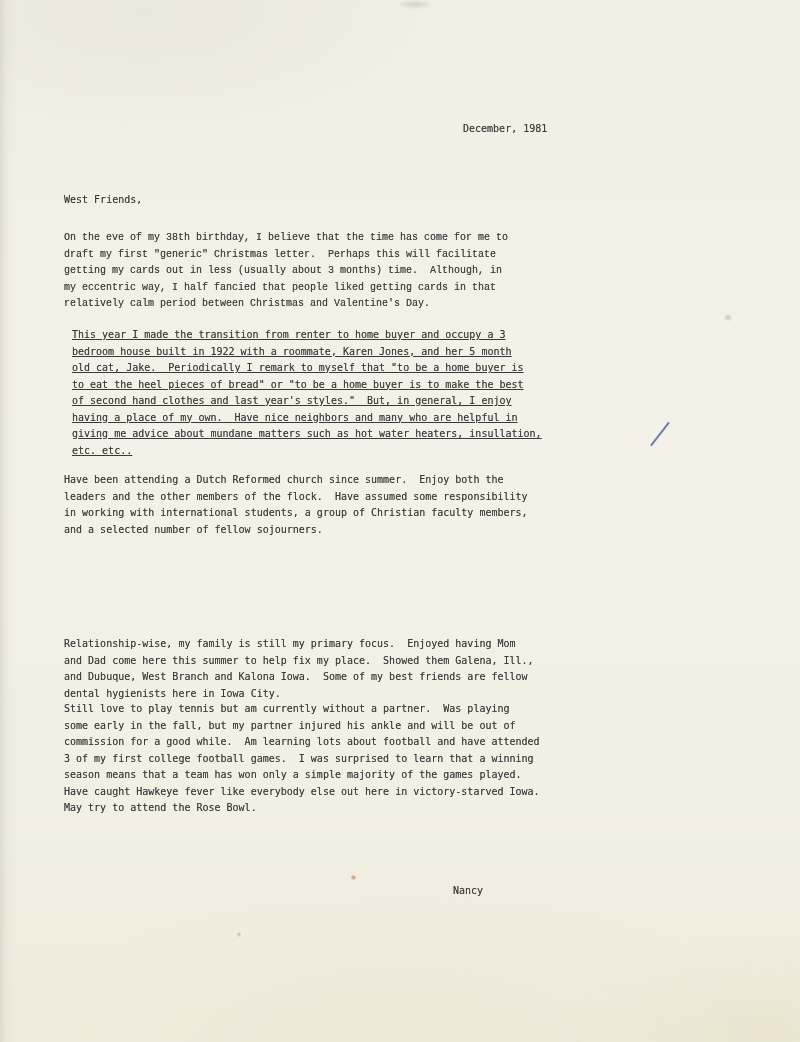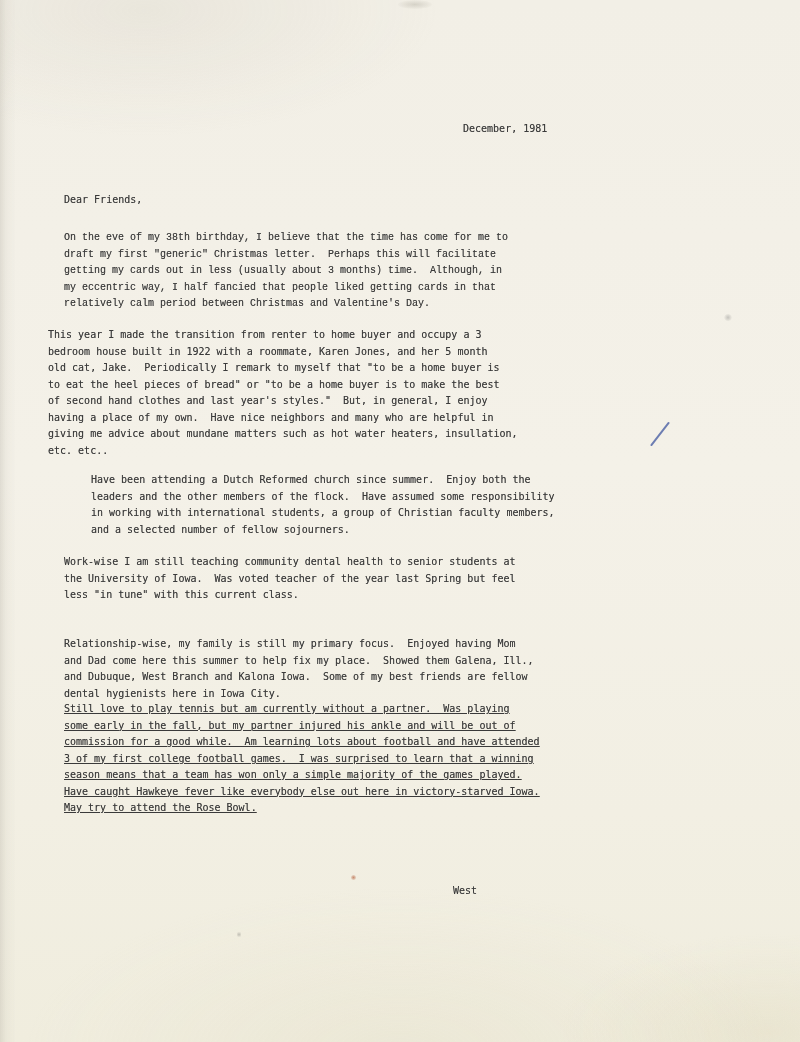--- a/index.html
+++ b/index.html
@@ -98,7 +98,7 @@
 
   <div class="typed date-line">December, 1981</div>
 
-  <div class="typed salutation">Dear Friends,</div>
+  <div class="typed salutation">West Friends,</div>
 
   <div class="typed para-1">On the eve of my 38th birthday, I believe that the time has come for me to
 draft my first "generic" Christmas letter.  Perhaps this will facilitate

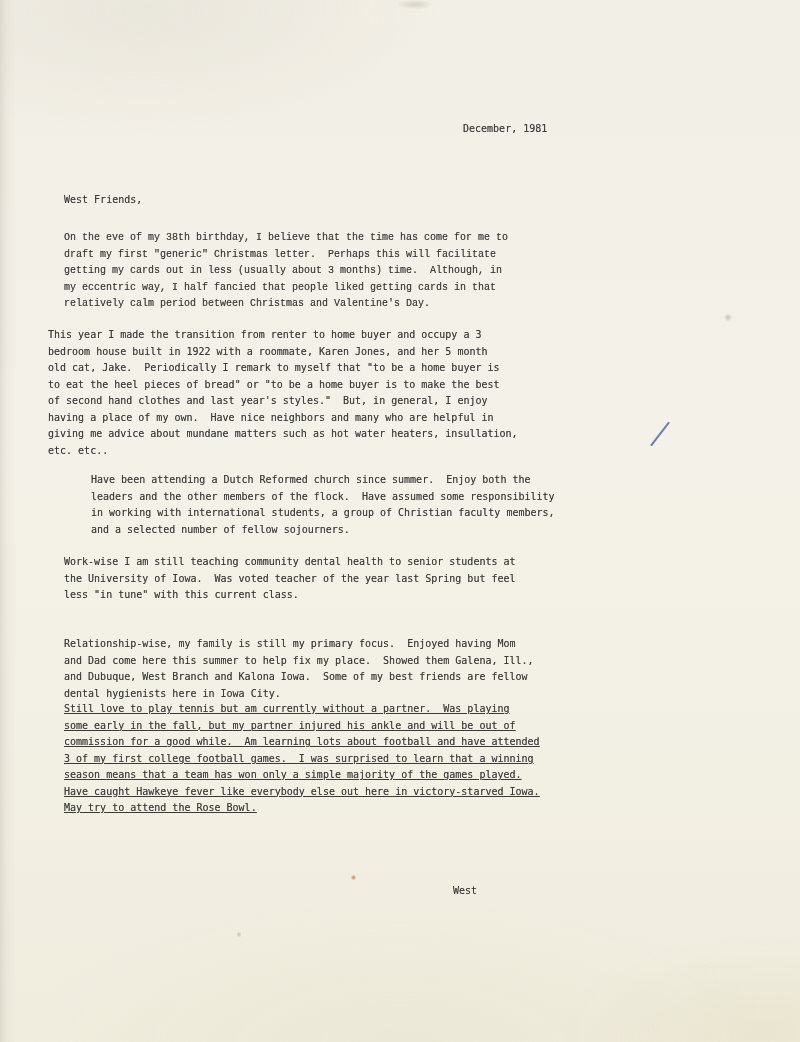--- a/index.html
+++ b/index.html
@@ -33,7 +33,7 @@
   .date-line      { left: 463px; top: 121px; }
   .salutation     { left: 64px;  top: 192px; }
   .para-1         { left: 64px;  top: 230px; font-family: Liberation Mono, monospace; }
-  .para-2         { left: 48px;  top: 327px; }
+  .para-2         { left: 72px;  top: 327px; text-decoration: underline; }
   .para-3         { left: 64px;  top: 472px; margin-left: 27px; }
   .para-4         { left: 64px;  top: 554px; }
   .para-5         { left: 64px;  top: 636px; }

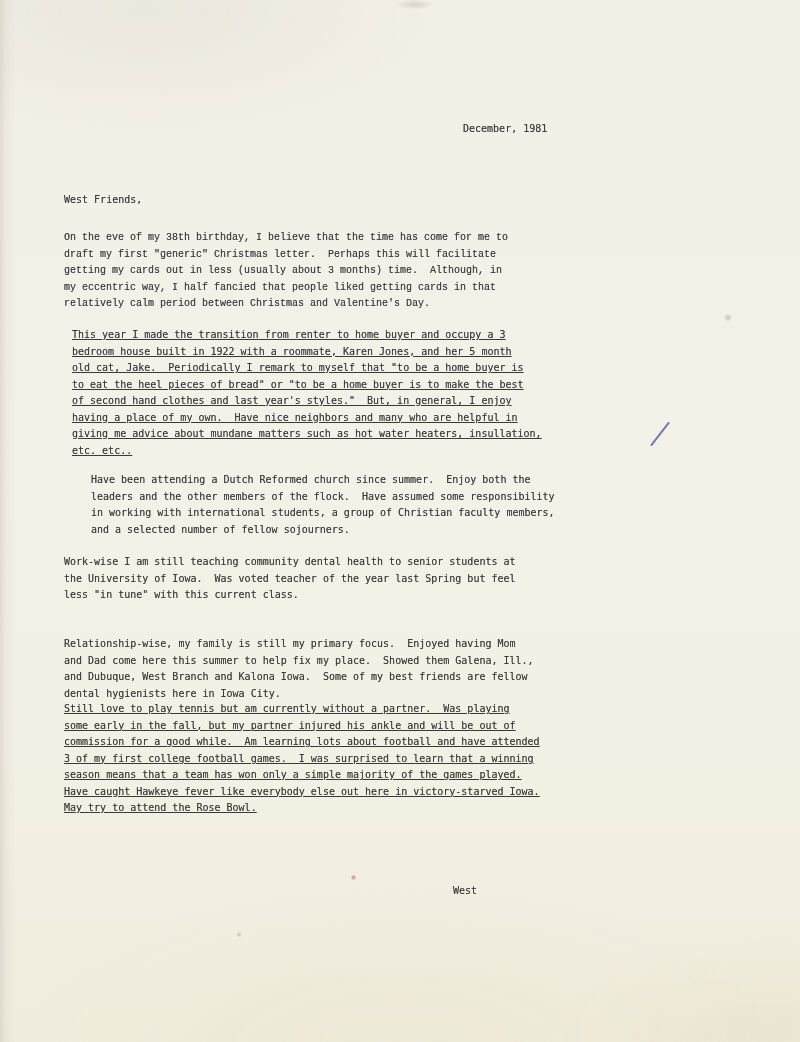--- a/index.html
+++ b/index.html
@@ -34,7 +34,7 @@
   .salutation     { left: 64px;  top: 192px; }
   .para-1         { left: 64px;  top: 230px; font-family: Liberation Mono, monospace; }
   .para-2         { left: 72px;  top: 327px; text-decoration: underline; }
-  .para-3         { left: 64px;  top: 472px; margin-left: 27px; }
+  .para-3         { left: 64px;  top: 472px; }
   .para-4         { left: 64px;  top: 554px; }
   .para-5         { left: 64px;  top: 636px; }
   .para-6         { left: 64px;  top: 701px; text-decoration: underline; }

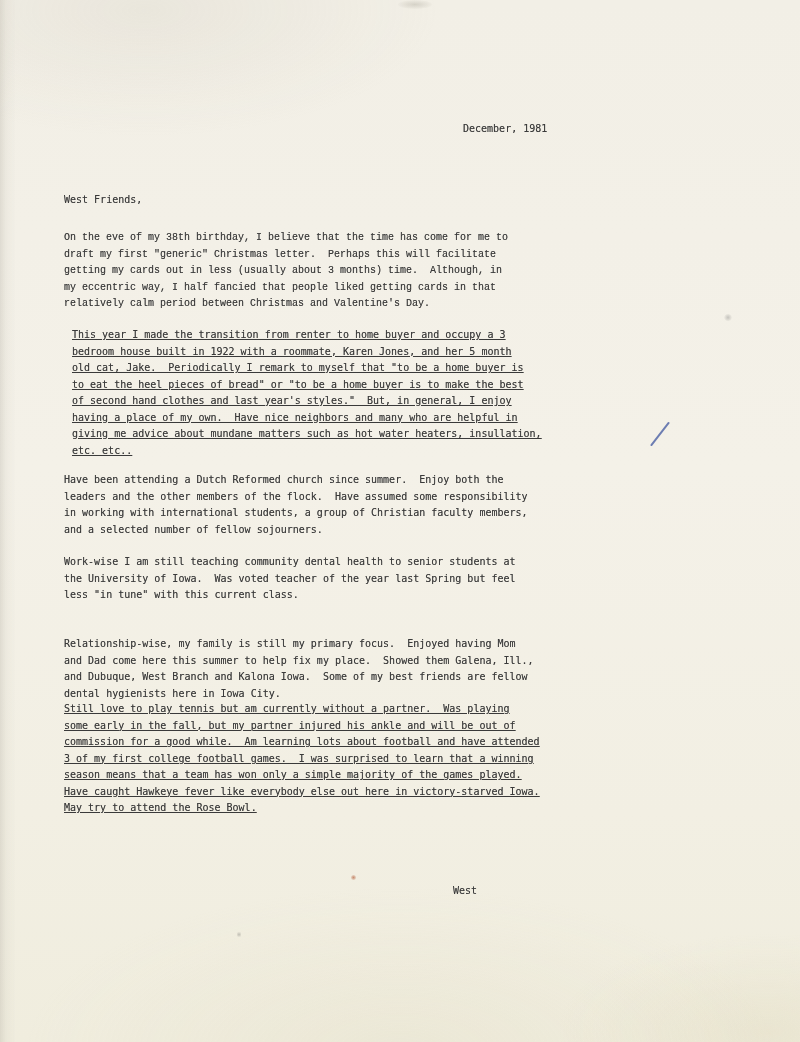--- a/index.html
+++ b/index.html
@@ -120,9 +120,6 @@
 in working with international students, a group of Christian faculty members,
 and a selected number of fellow sojourners.</div>
 
-  <div class="typed para-4">Work-wise I am still teaching community dental health to senior students at
-the University of Iowa.  Was voted teacher of the year last Spring but feel
-less "in tune" with this current class.</div>
 
   <div class="typed para-5">Relationship-wise, my family is still my primary focus.  Enjoyed having Mom
 and Dad come here this summer to help fix my place.  Showed them Galena, Ill.,

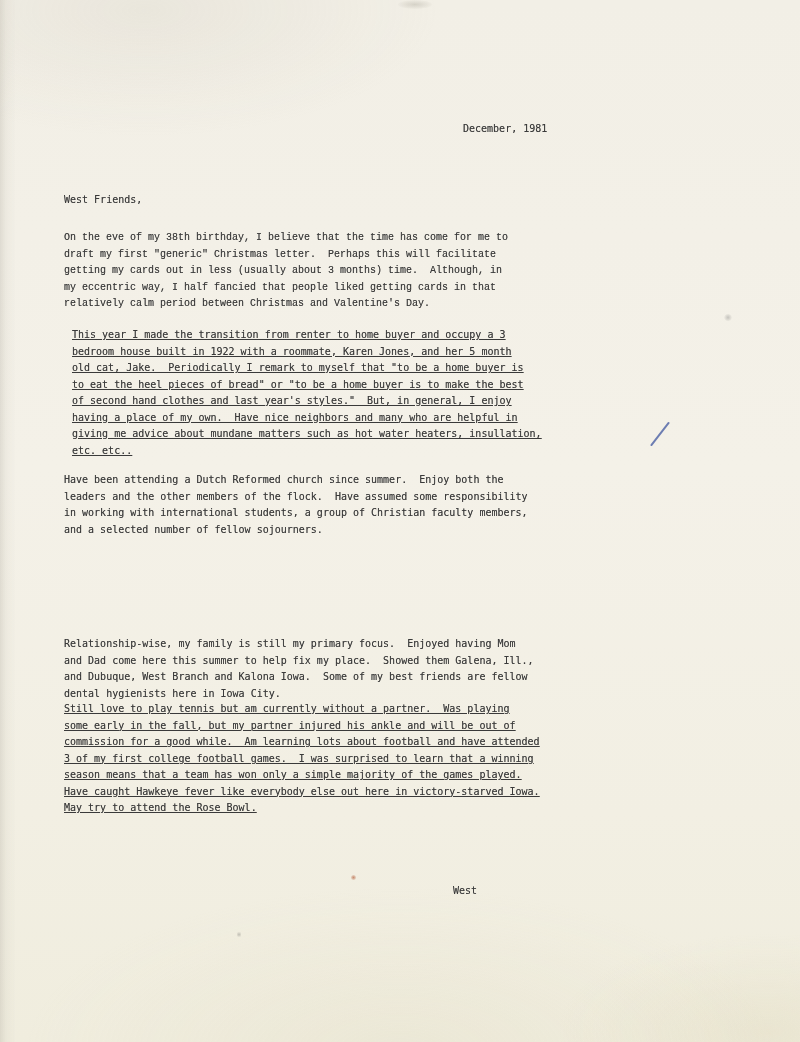--- a/index.html
+++ b/index.html
@@ -37,7 +37,7 @@
   .para-3         { left: 64px;  top: 472px; }
   .para-4         { left: 64px;  top: 554px; }
   .para-5         { left: 64px;  top: 636px; }
-  .para-6         { left: 64px;  top: 701px; text-decoration: underline; }
+  .para-6         { left: 64px;  top: 701px; }
   .para-7         { left: 64px;  top: 832px; }
   .signature      { left: 453px; top: 883px; }
 

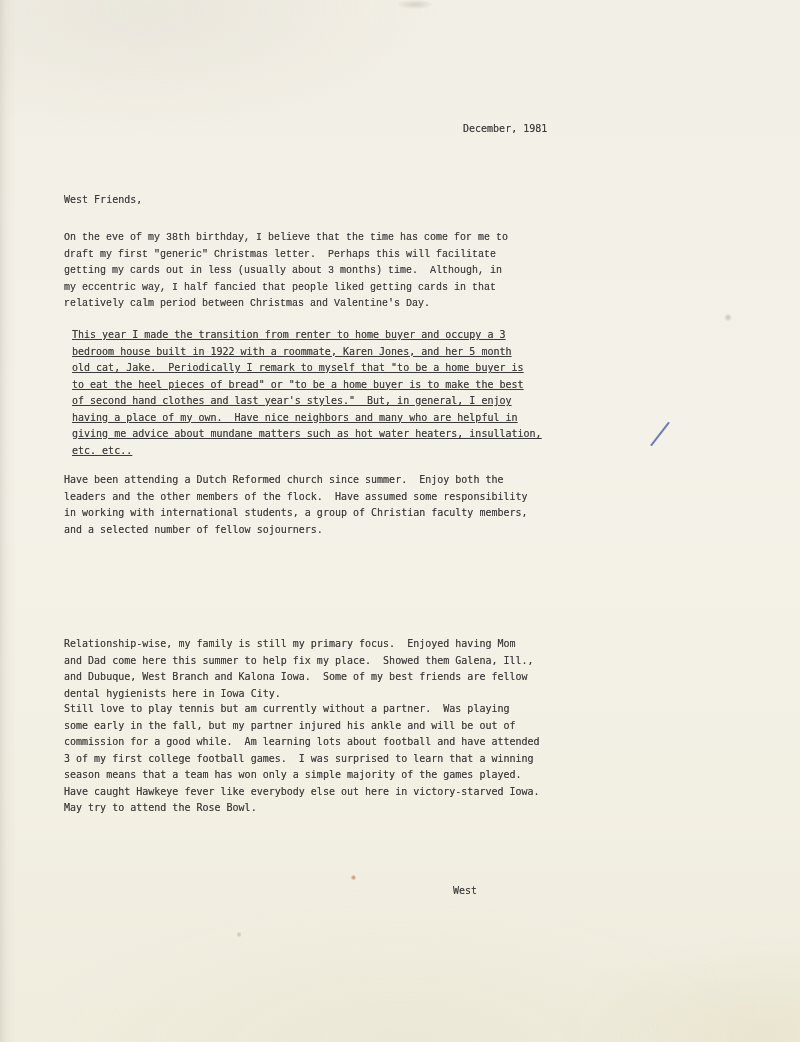--- a/index.html
+++ b/index.html
@@ -135,7 +135,7 @@
 May try to attend the Rose Bowl.</div>
 
 
-  <div class="typed signature">West</div>
+  <div class="typed signature">Nancy</div>
 
   <div class="pen-slash"></div>
 

